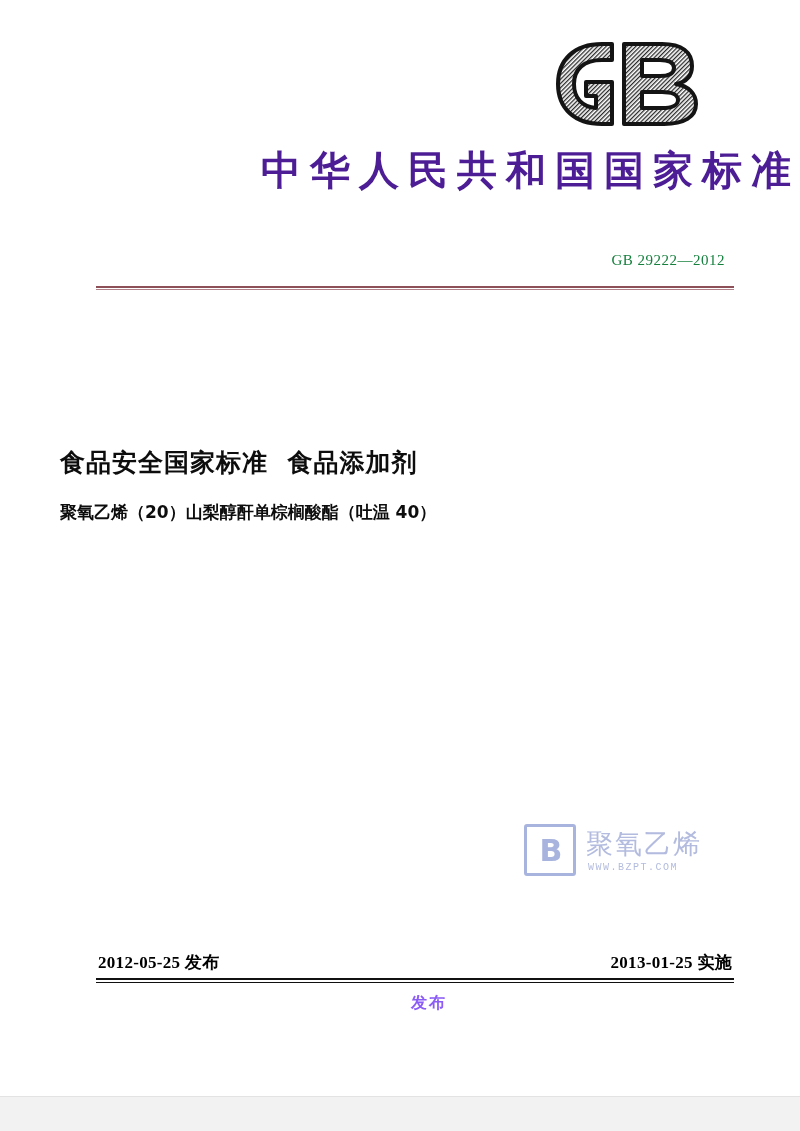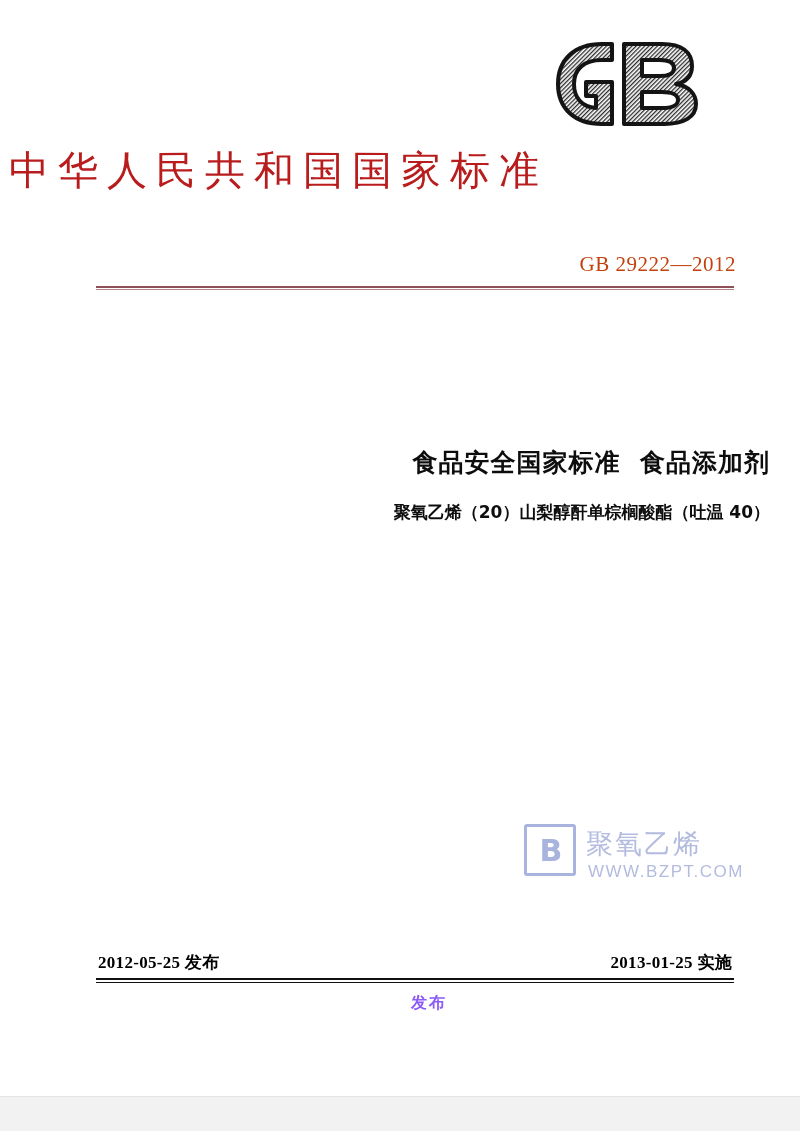--- a/index.html
+++ b/index.html
@@ -40,12 +40,12 @@
     left: 0;
     right: 0;
     top: 143px;
-    text-align: left;
-    font-family: "DejaVu Sans", "Liberation Sans", sans-serif;
-    font-weight: normal;
+    text-align: right;
+    font-family: "DejaVu Sans", "Liberation Sans", sans-serif;
+    font-weight: bold;
     font-size: 40px;
     letter-spacing: 9px;
-    color: #b91c1c;
+    color: #4c1d95;
     text-indent: 9px;
   }
 

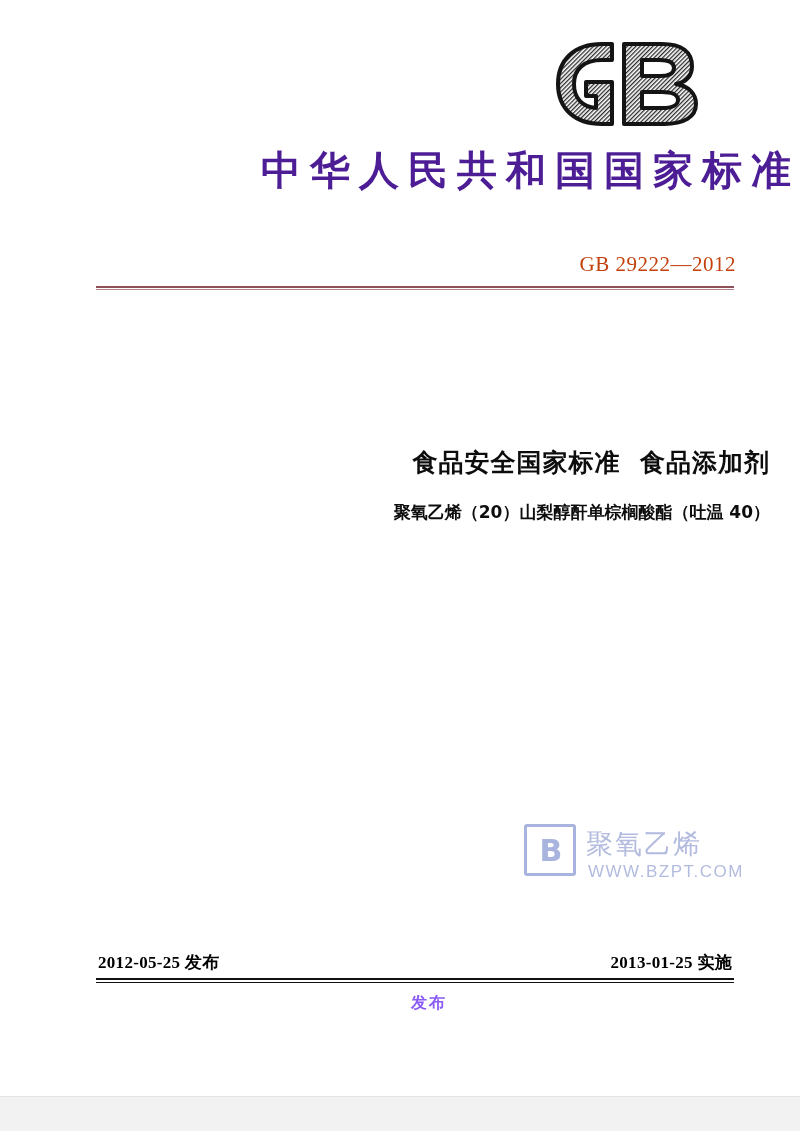--- a/index.html
+++ b/index.html
@@ -52,12 +52,12 @@
   
   .std-no {
     position: absolute;
-    right: 64px;
+    right: 75px;
     top: 252px;
     font-family: "Liberation Serif", serif;
-    font-size: 21px;
+    font-size: 15px;
     letter-spacing: 0.5px;
-    color: #c2410c;
+    color: #15803d;
   }
 
   

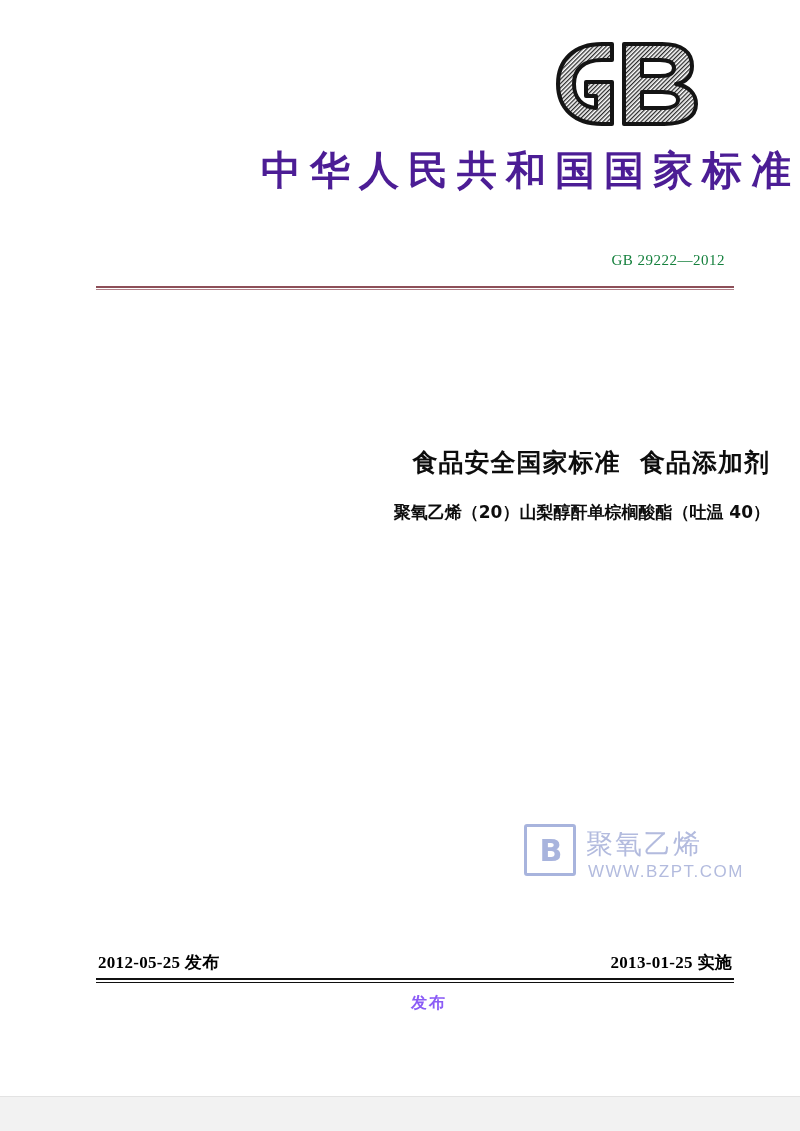--- a/index.html
+++ b/index.html
@@ -81,10 +81,10 @@
   
   .doc-title {
     position: absolute;
-    left: 76px;
+    left: 60px;
     right: 30px;
     top: 440px;
-    text-align: right;
+    text-align: left;
     font-family: "DejaVu Sans", "Liberation Sans", sans-serif;
     font-weight: bold;
     color: #0d0d0d;

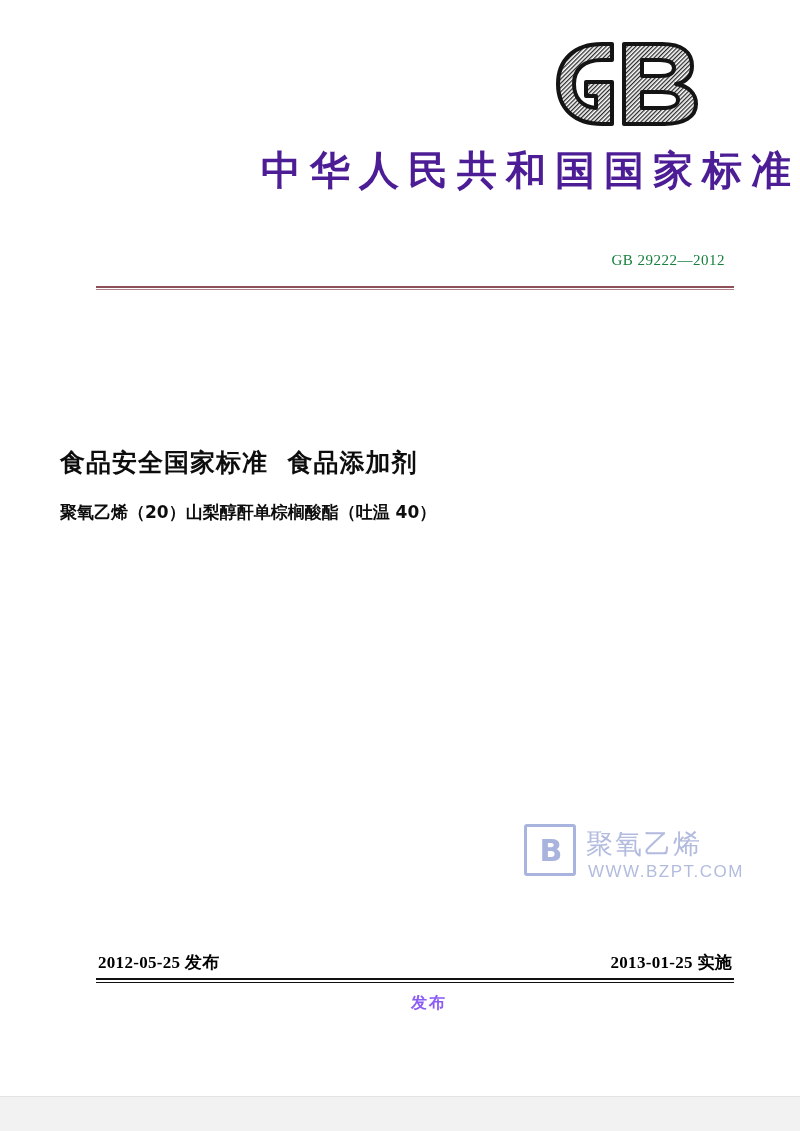--- a/index.html
+++ b/index.html
@@ -143,8 +143,8 @@
     position: absolute;
     left: 64px;
     top: 38px;
-    font-family: Liberation Sans, sans-serif;
-    font-size: 17px;
+    font-family: Liberation Mono, monospace;
+    font-size: 10px;
     letter-spacing: 1.5px;
     color: #a6b0d9;
   }

